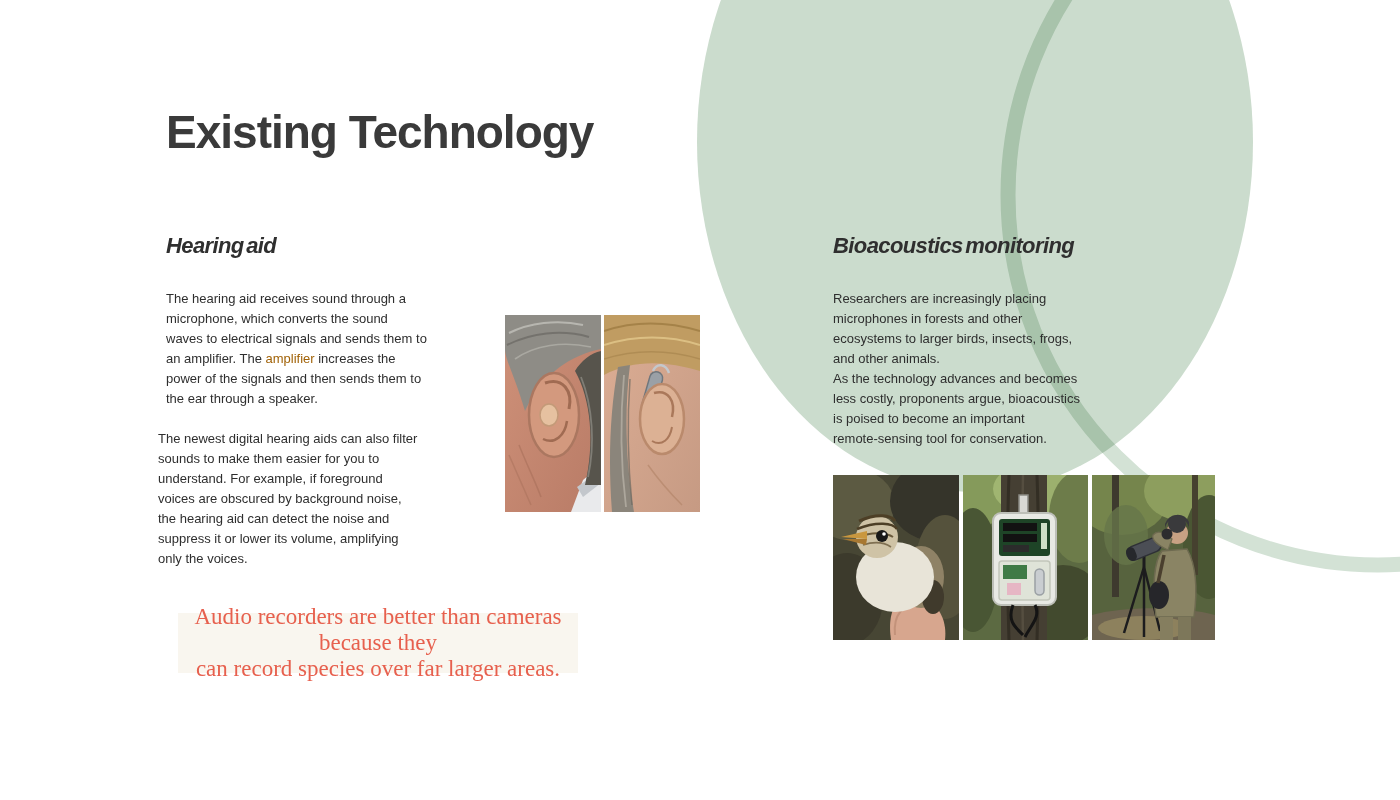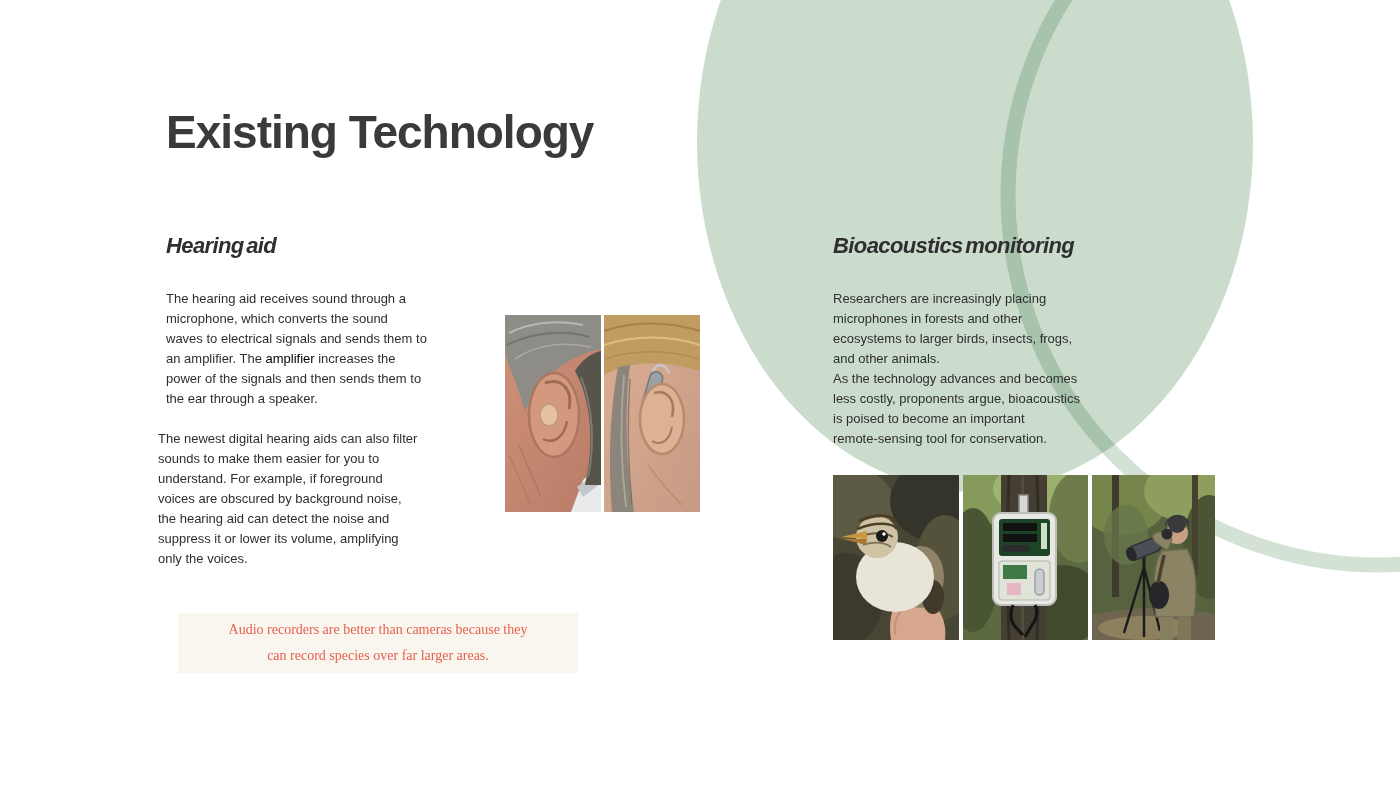--- a/index.html
+++ b/index.html
@@ -42,7 +42,7 @@
   #para2 { left: 158px; top: 429px; }
   #para-right { left: 833px; top: 289px; }
 
-  .link-green { color: #000000; cursor: pointer; }
+  .link-green { color: #a16207; cursor: pointer; }
 
   .figure-ears {
     left: 505px; top: 315px;

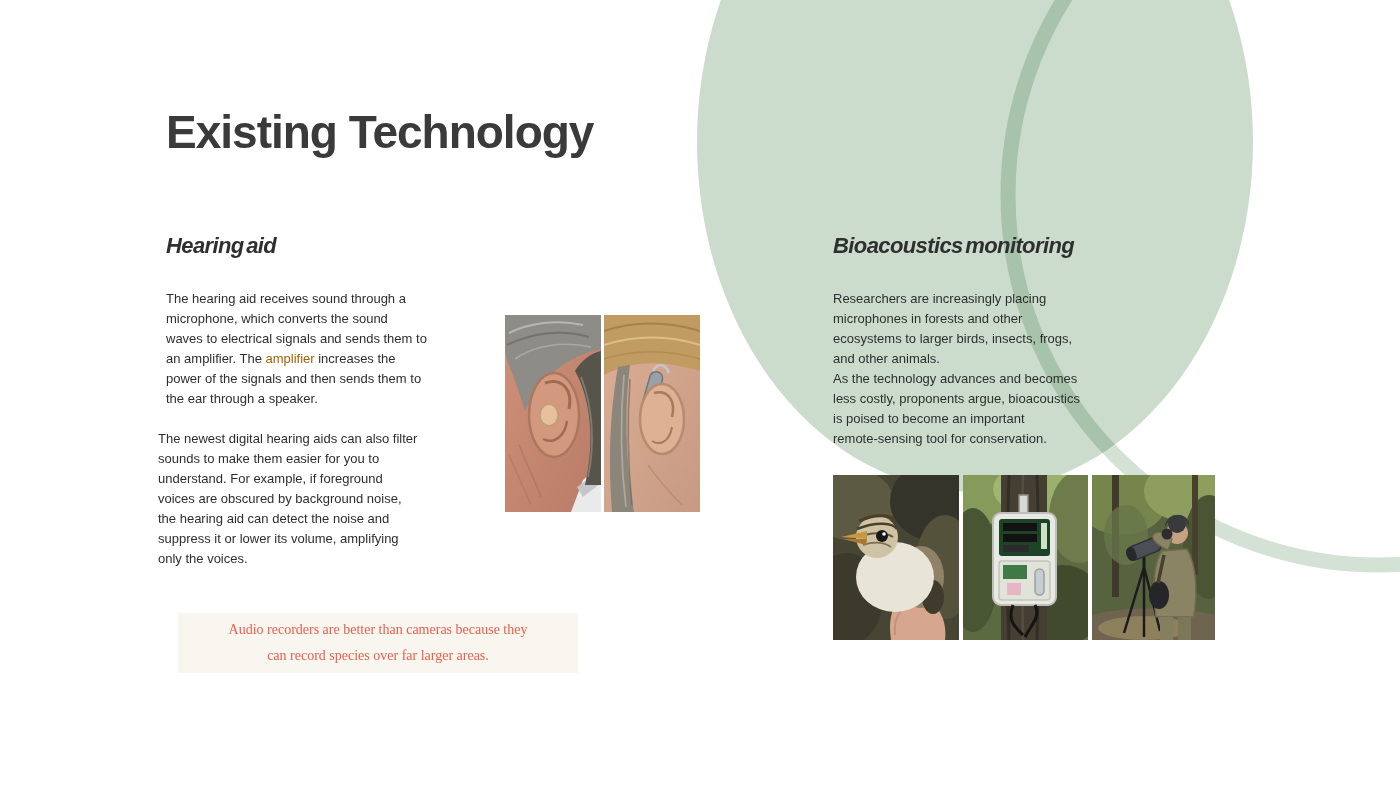--- a/index.html
+++ b/index.html
@@ -59,7 +59,7 @@
   }
   .quote-text {
     font-family: "Liberation Serif", serif;
-    font-size: 14px; line-height: 26px;
+    font-size: 23px; line-height: 26px;
     color: #e7604e;
     text-align: center;
     white-space: pre-line;

